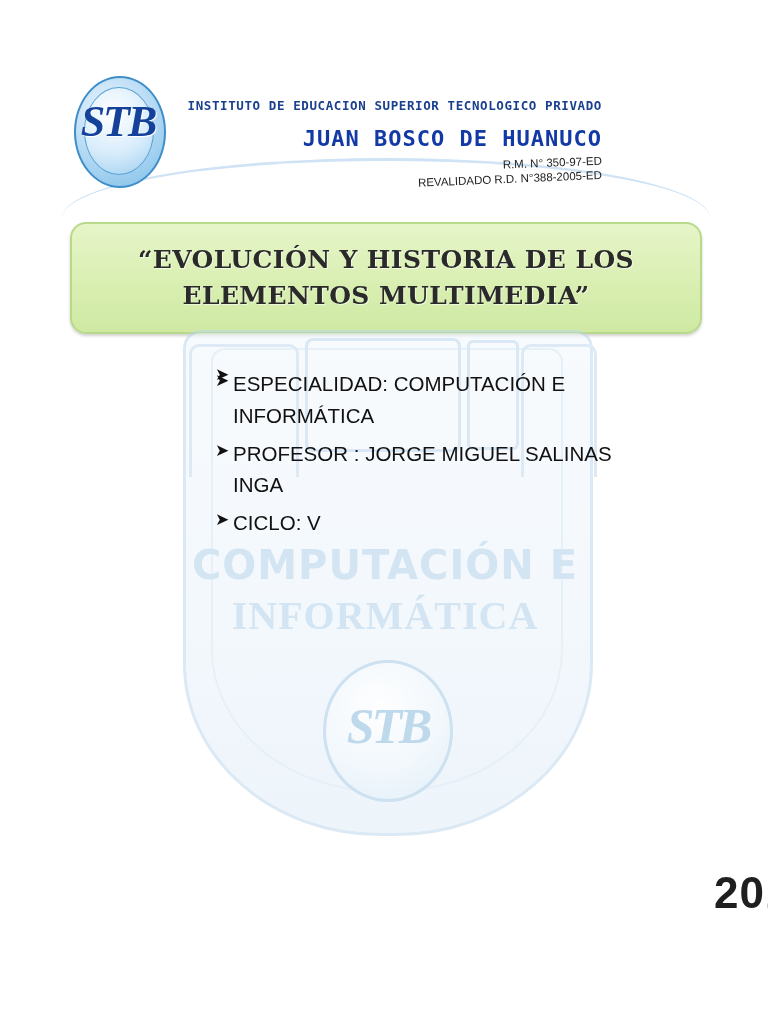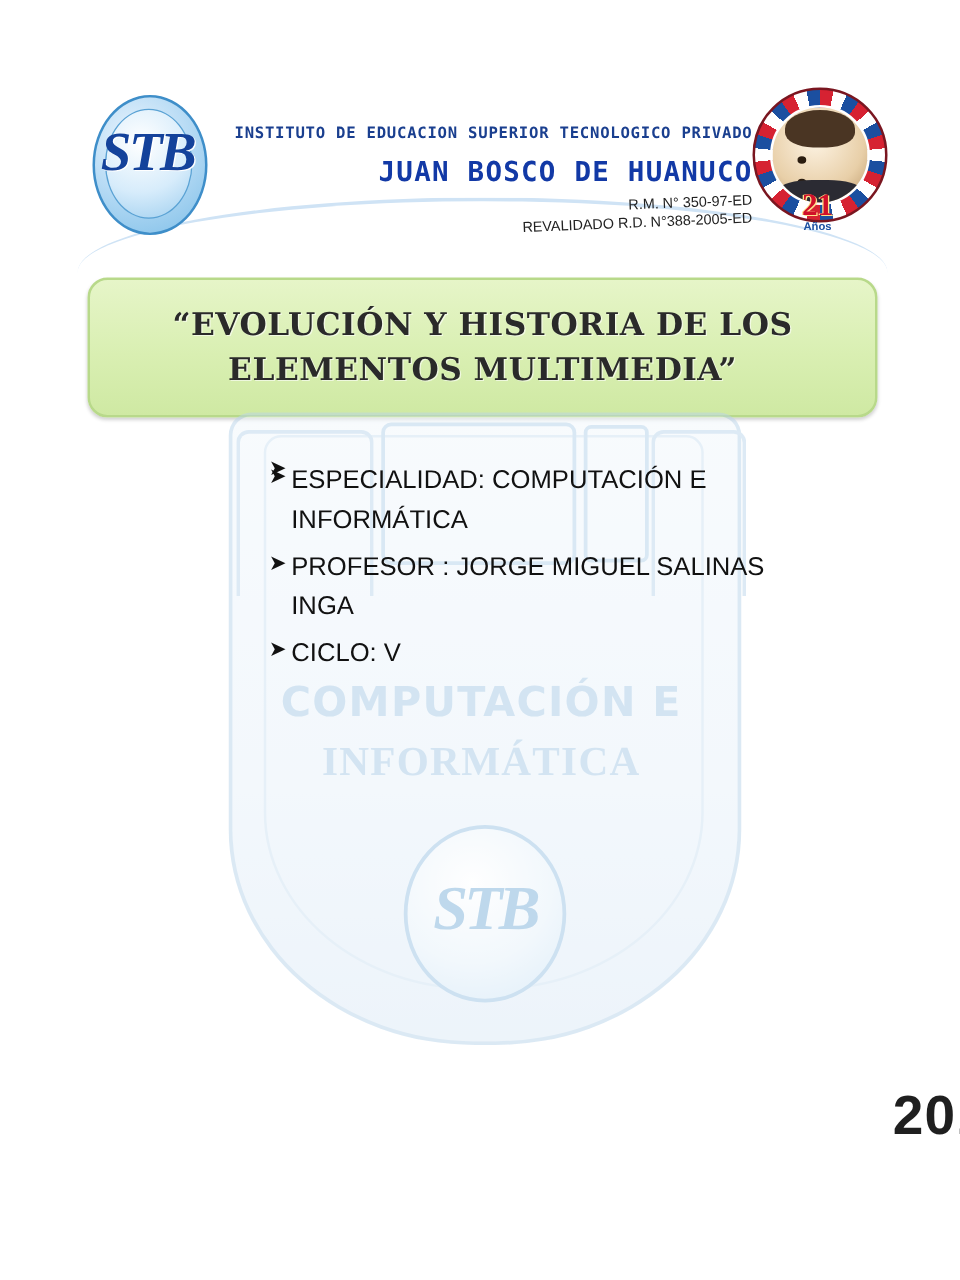--- a/index.html
+++ b/index.html
@@ -402,19 +402,6 @@
       <div class="inst-line4">REVALIDADO R.D. N°388-2005-ED</div>
     </div>
 
-    <div class="seal">
-      <div class="seal-ring"></div>
-      <div class="seal-face">
-        <div class="seal-hair"></div>
-        <div class="seal-eyes"><span></span><span></span></div>
-        <div class="seal-mouth"></div>
-        <div class="seal-collar"></div>
-      </div>
-      <div class="seal-badge">
-        <div class="seal-num">21</div>
-        <div class="seal-years">Años</div>
-      </div>
-    </div>
   </div>
 
   <div class="title-banner">

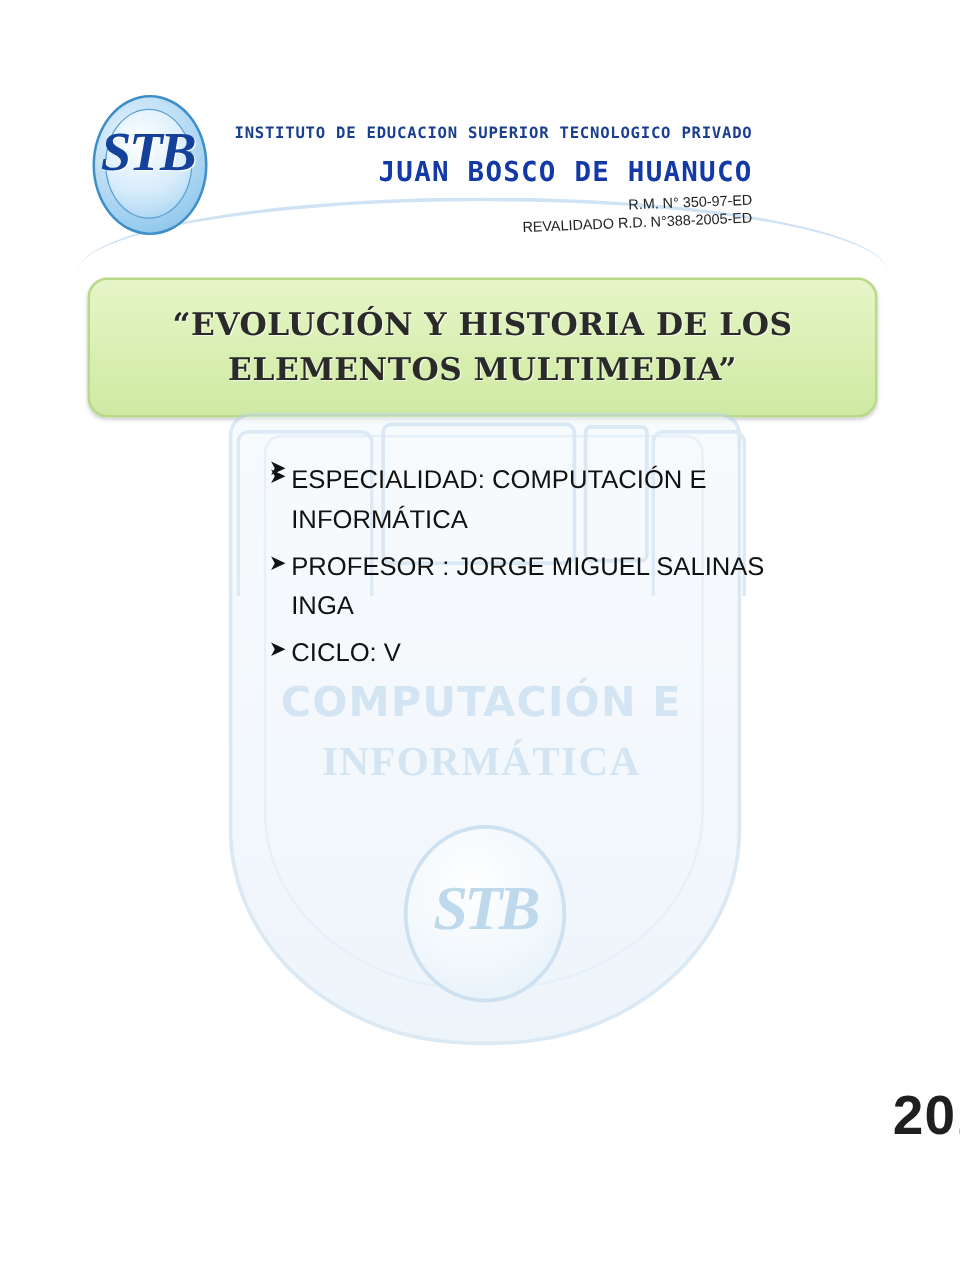--- a/index.html
+++ b/index.html
@@ -271,7 +271,7 @@
     width: 460px;
     text-align: center;
     font-family: "DejaVu Sans", sans-serif;
-    font-size: 33px;
+    font-size: 40px;
     font-weight: bold;
     color: #a9cbe6;
     letter-spacing: 1px;

